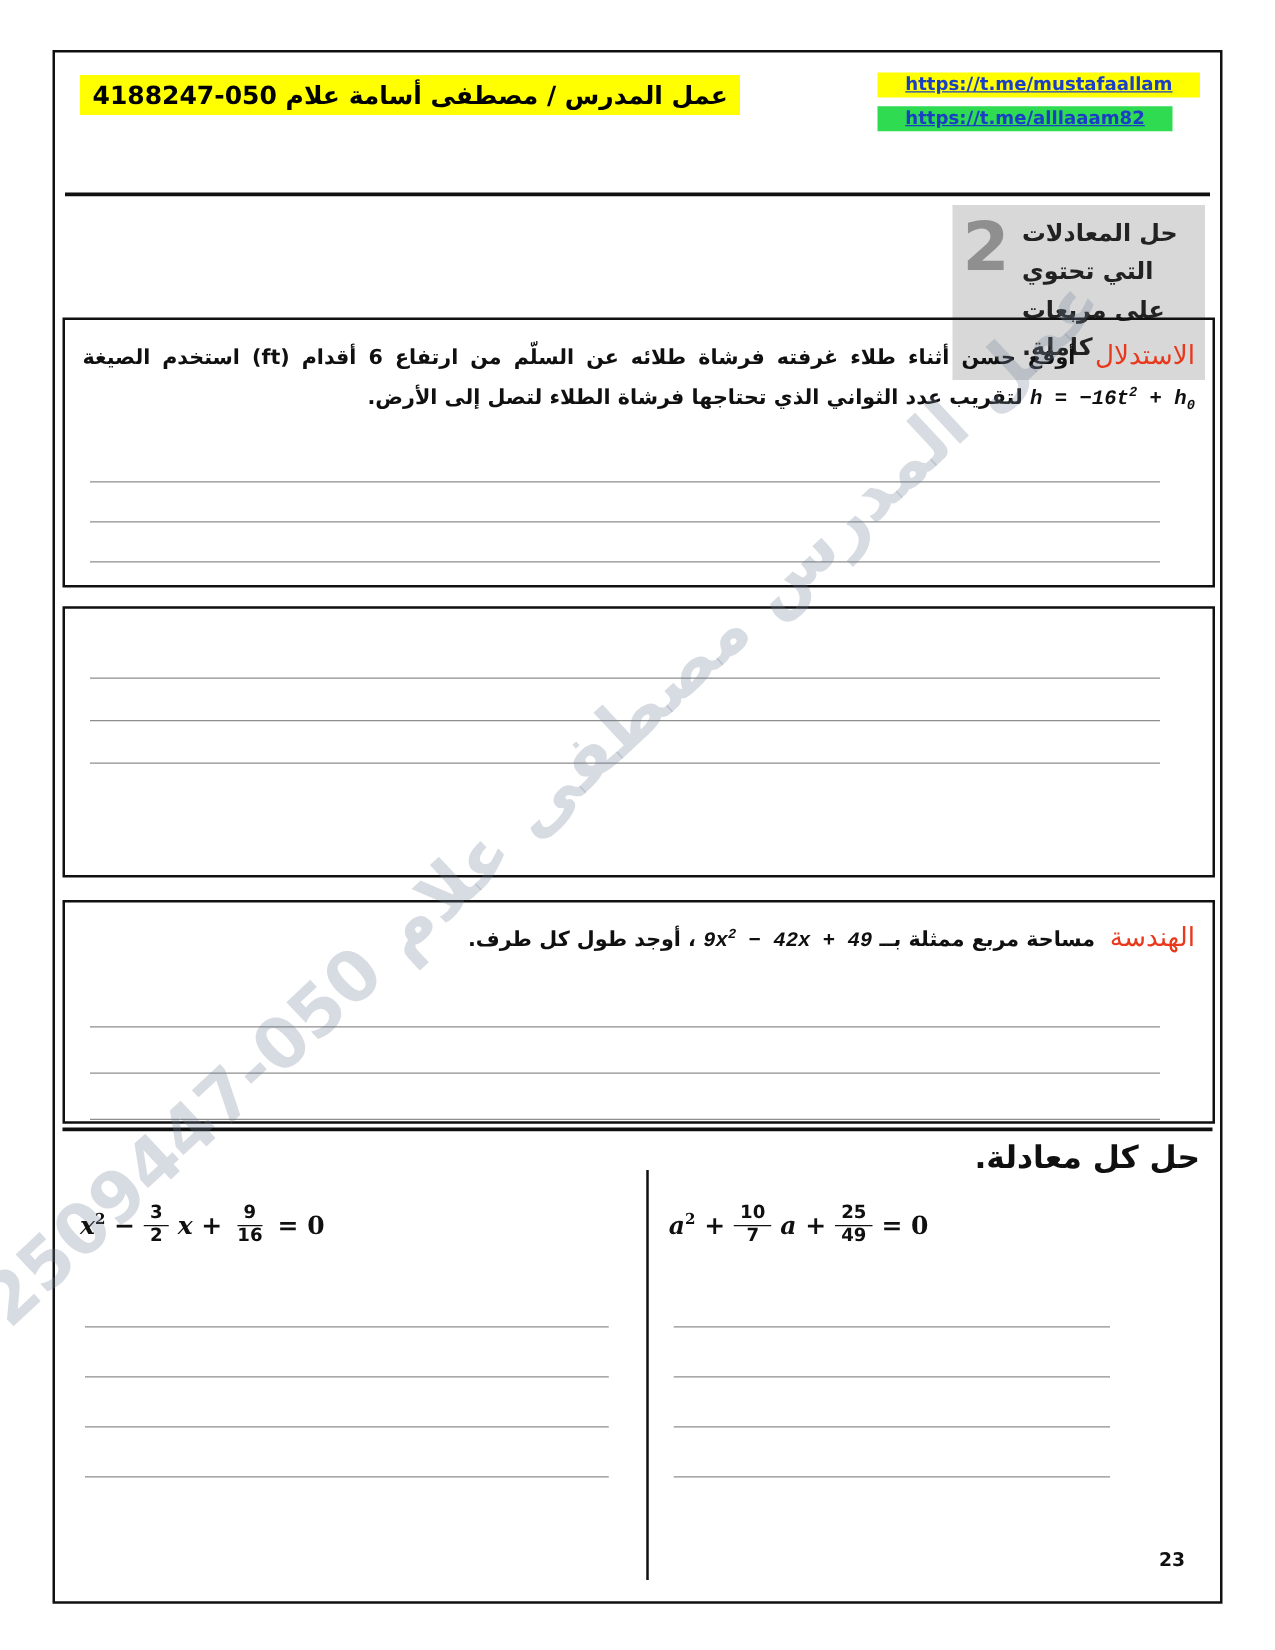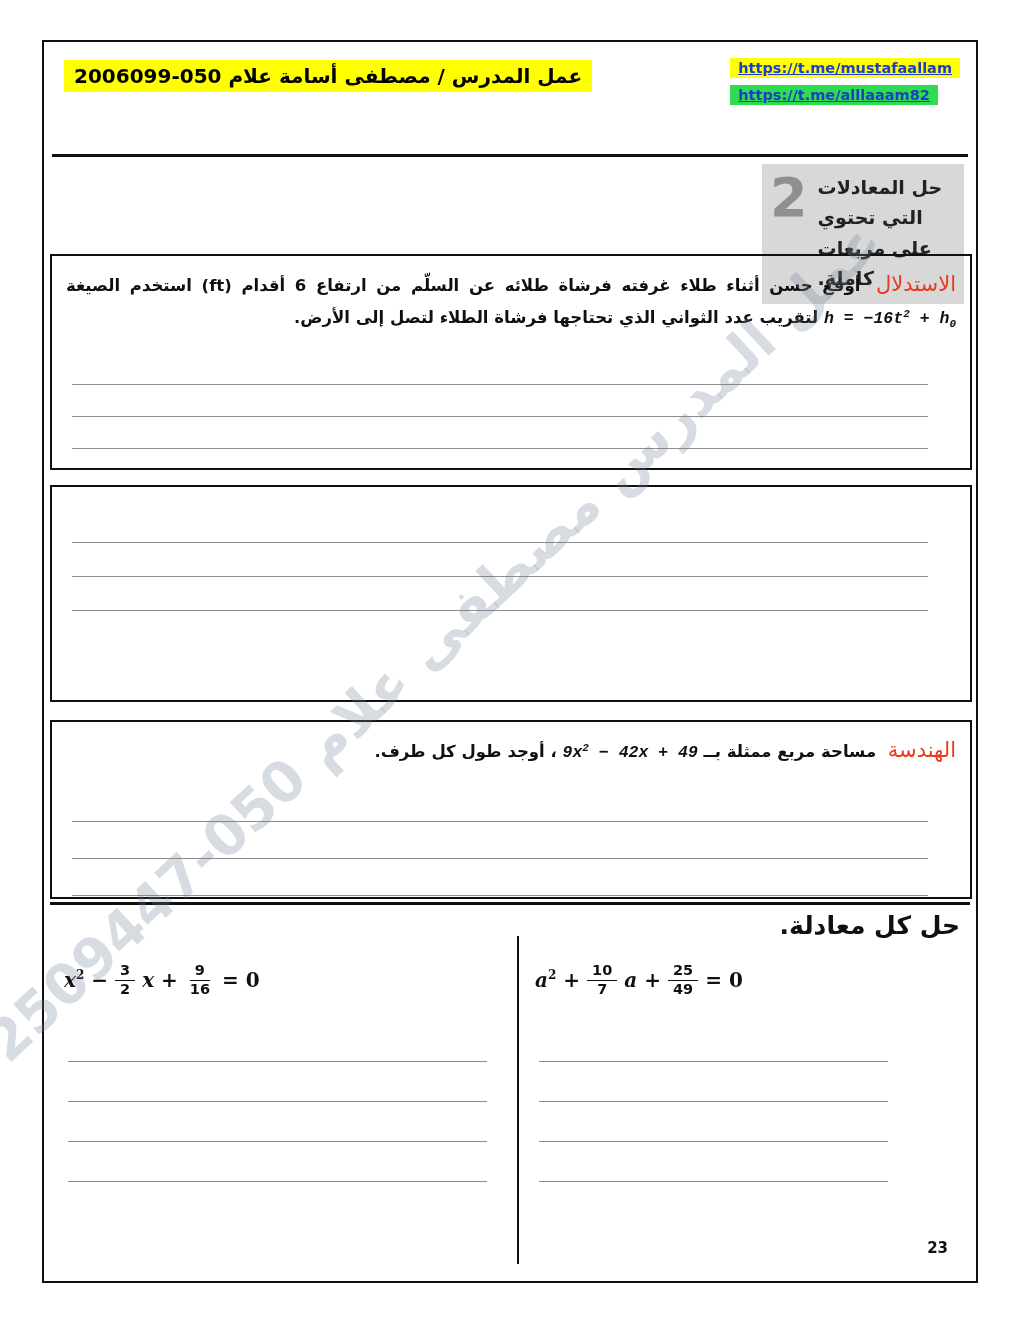--- a/index.html
+++ b/index.html
@@ -107,7 +107,7 @@
 <div class="page">
   <div class="frame">
 
-    <div class="header-title">عمل المدرس / مصطفى أسامة علام 050-2006099</div>
+    <div class="header-title">عمل المدرس / مصطفى أسامة علام 050-4188247</div>
     <div class="links">
       <a class="tg-link yellow" href="#">https://t.me/mustafaallam</a>
       <a class="tg-link green" href="#">https://t.me/alllaaam82</a>

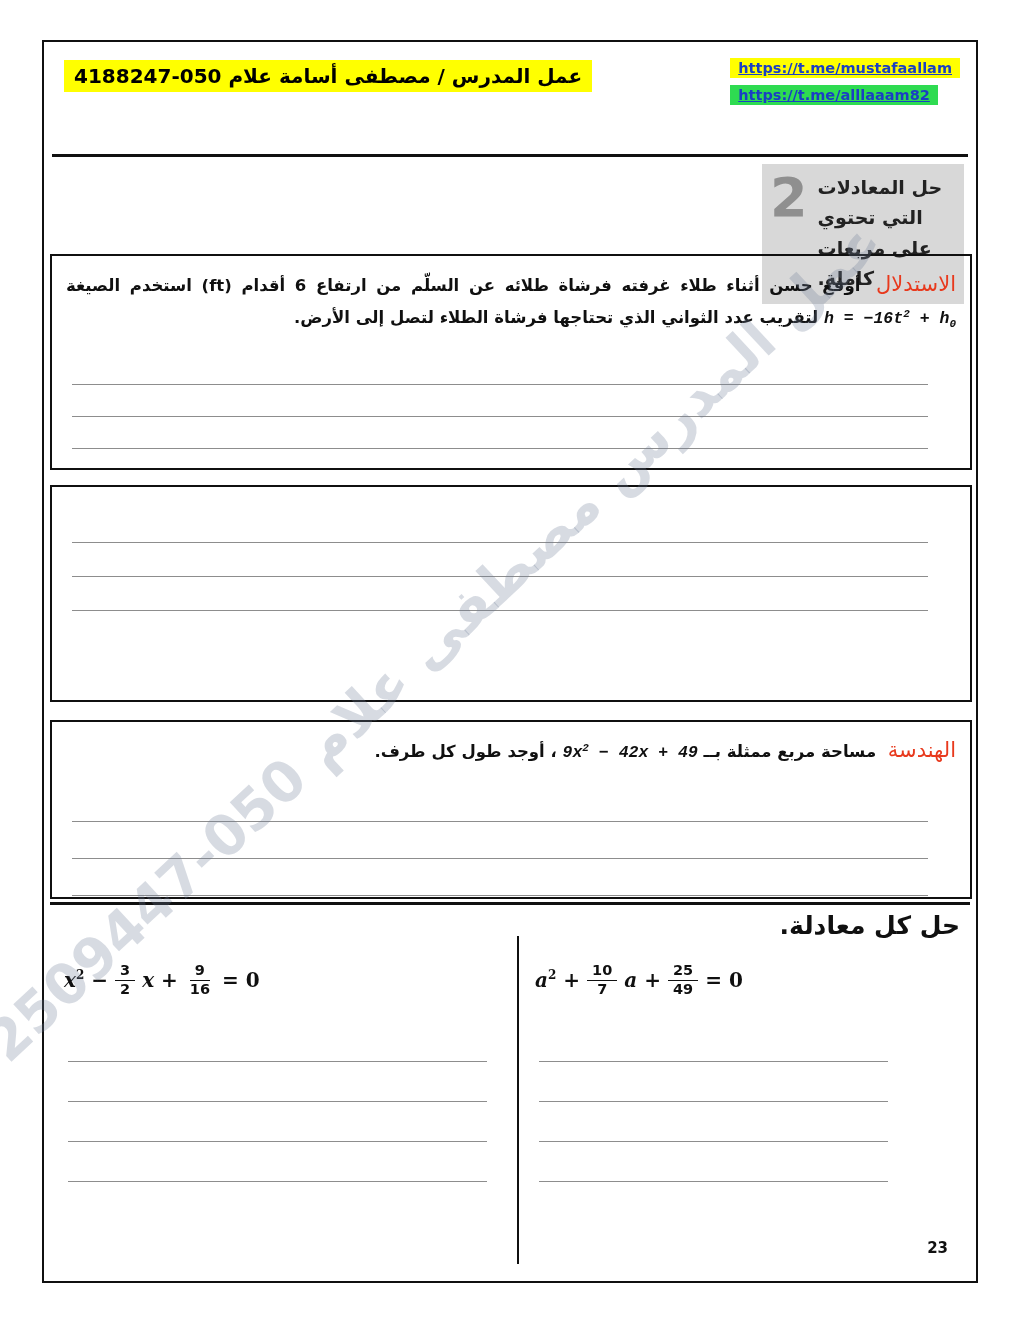--- a/index.html
+++ b/index.html
@@ -19,7 +19,7 @@
     white-space:nowrap;
   }
   .links { position:absolute; top:16px; right:16px; display:flex; flex-direction:column; gap:7px; align-items:flex-start; }
-  .tg-link { font-size:14.5px; font-weight:bold; color:#1a3fc4; text-decoration:underline; padding:2px 8px; white-space:nowrap;text-align:right; }
+  .tg-link { font-size:14.5px; font-weight:bold; color:#1a3fc4; text-decoration:underline; padding:2px 22px; white-space:nowrap;text-align:right; }
   .tg-link.yellow { background:#ffff00; }
   .tg-link.green  { background:#2edb51; }
 

